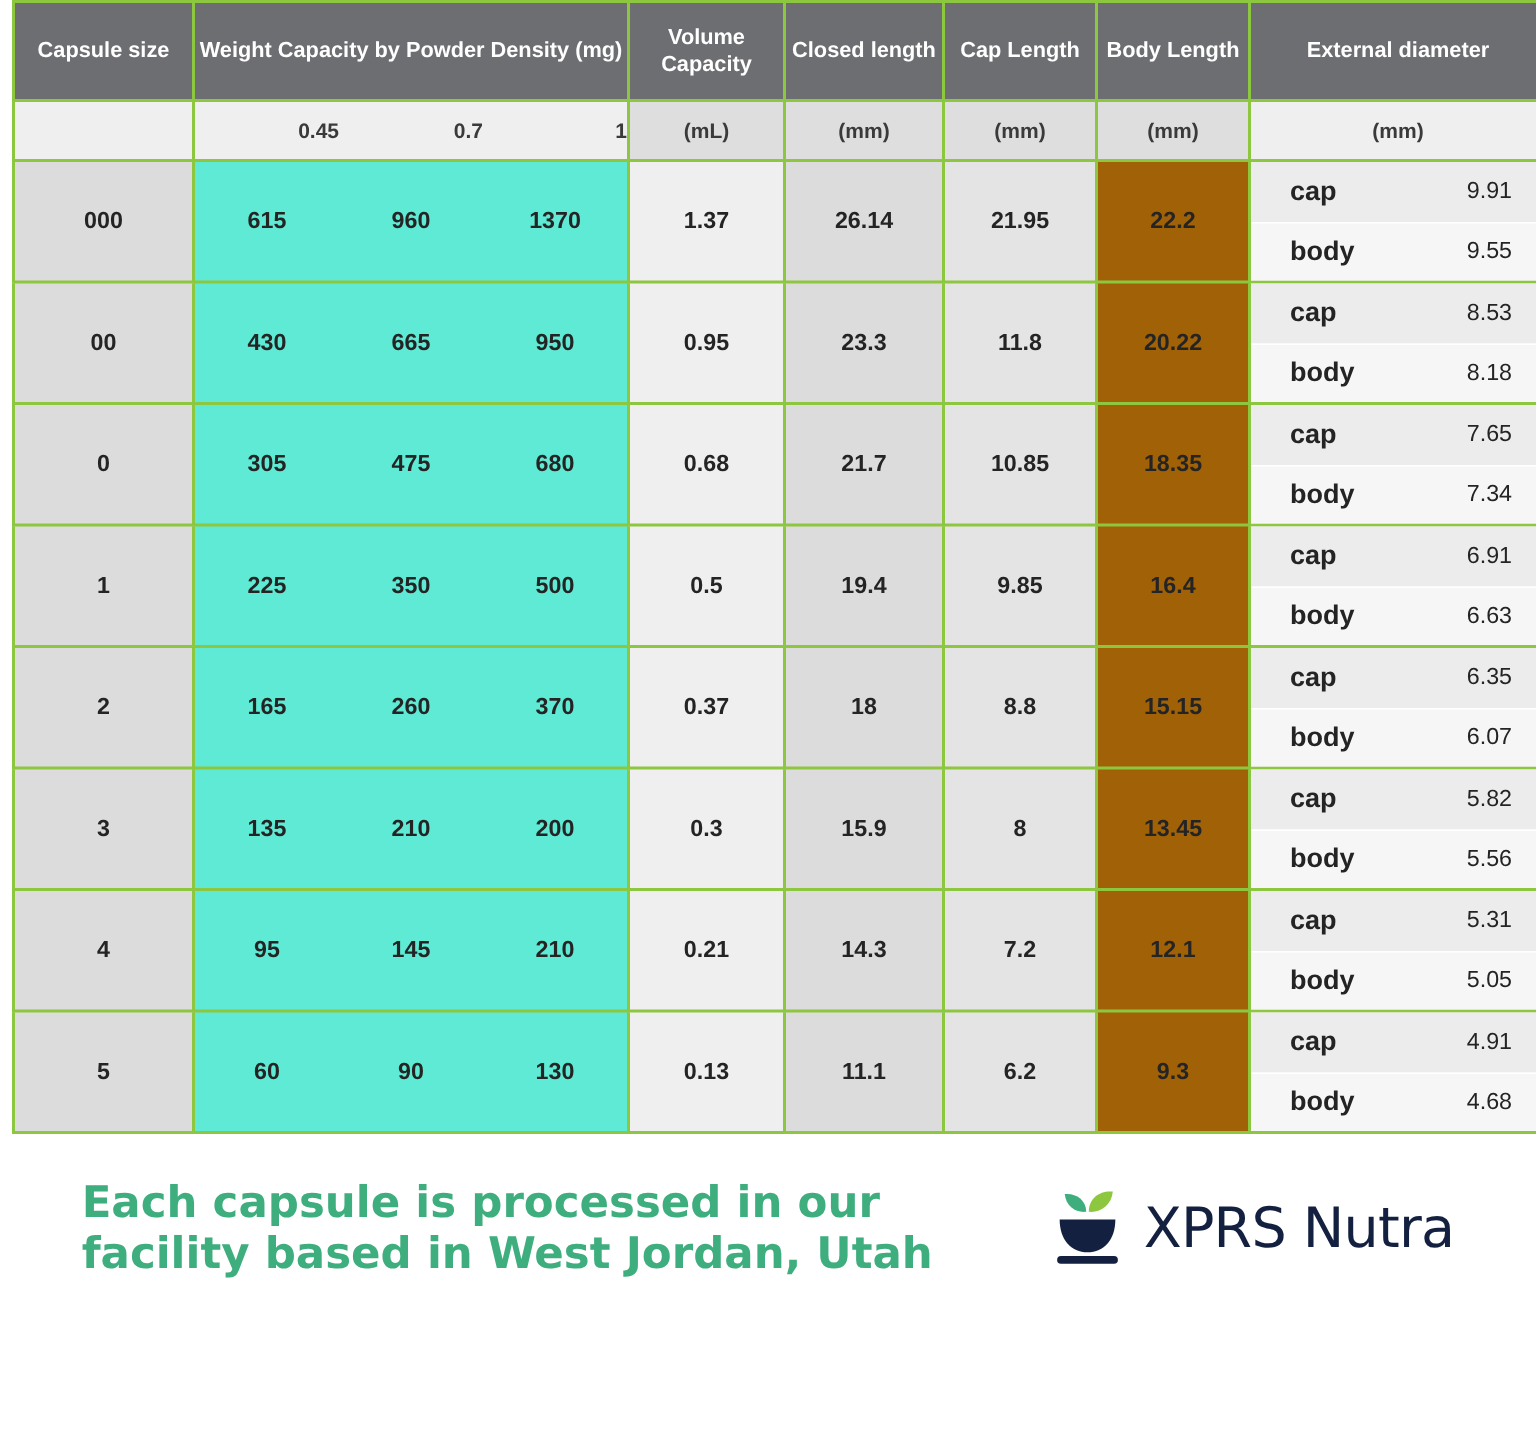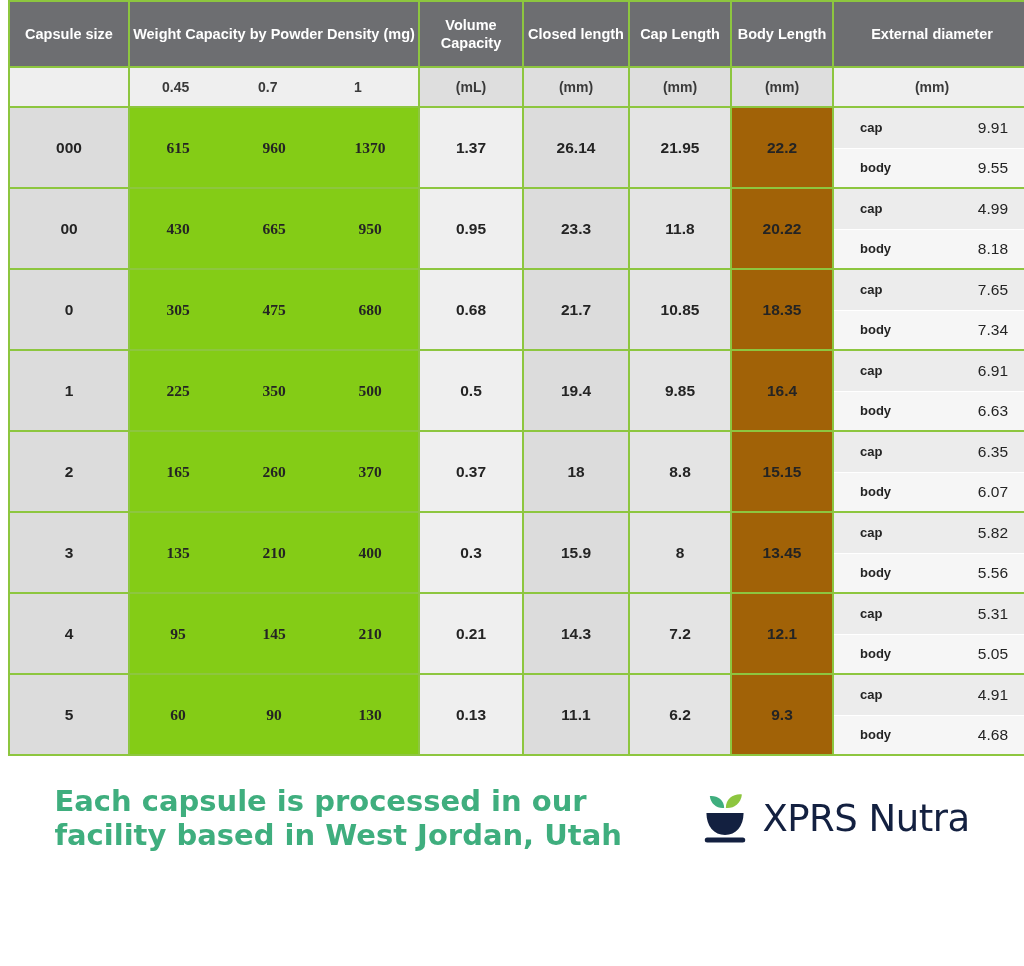--- a/index.html
+++ b/index.html
@@ -90,8 +90,7 @@
   }
   .units-inner span {
     flex: 1 1 0;
-    text-align: left;
-    padding-left: 32px;
+    text-align: right;
   }
 
   tbody tr.datarow td {

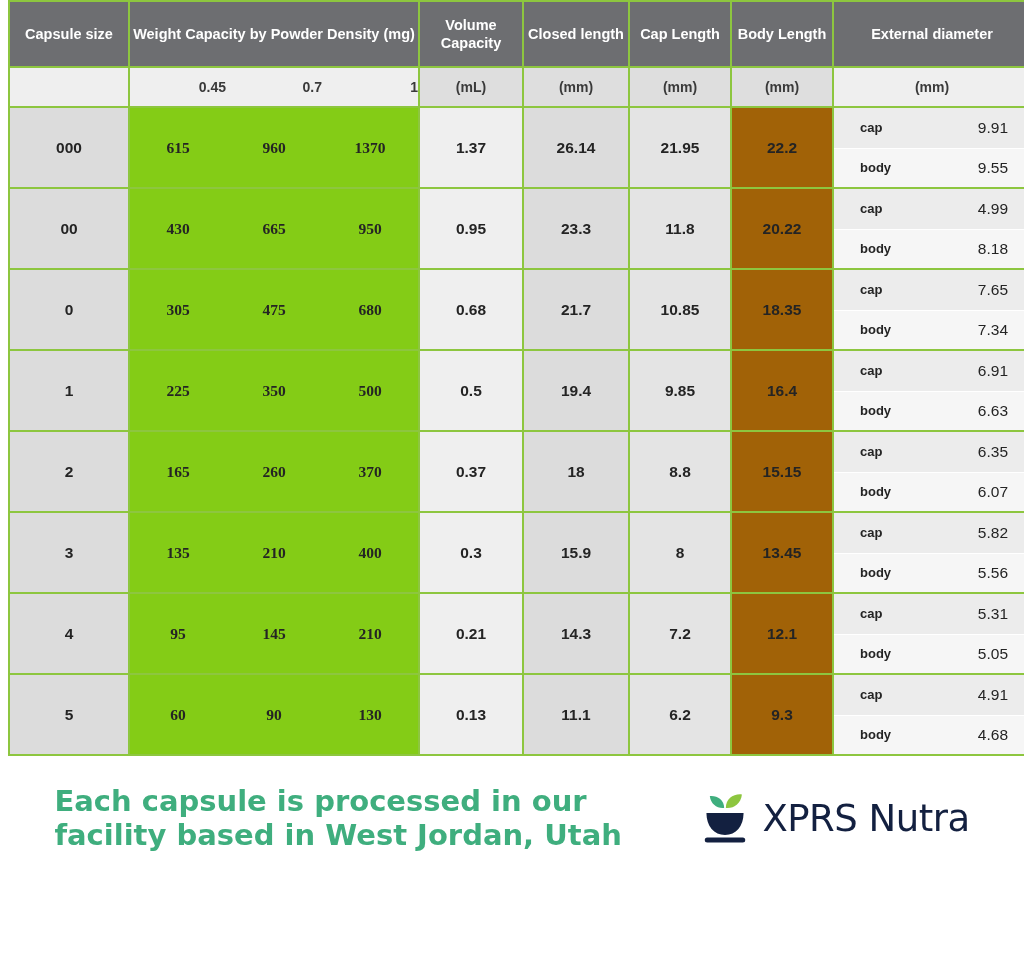--- a/index.html
+++ b/index.html
@@ -134,7 +134,7 @@
     background: #f6f6f6;
     border-top: 1px solid #ffffff;
   }
-  .ext-label { font-size: 13px; font-weight: bold; }
+  .ext-label { font-size: 18px; font-weight: bold; }
   .ext-val { font-size: 15.5px; font-weight: normal; }
 
   

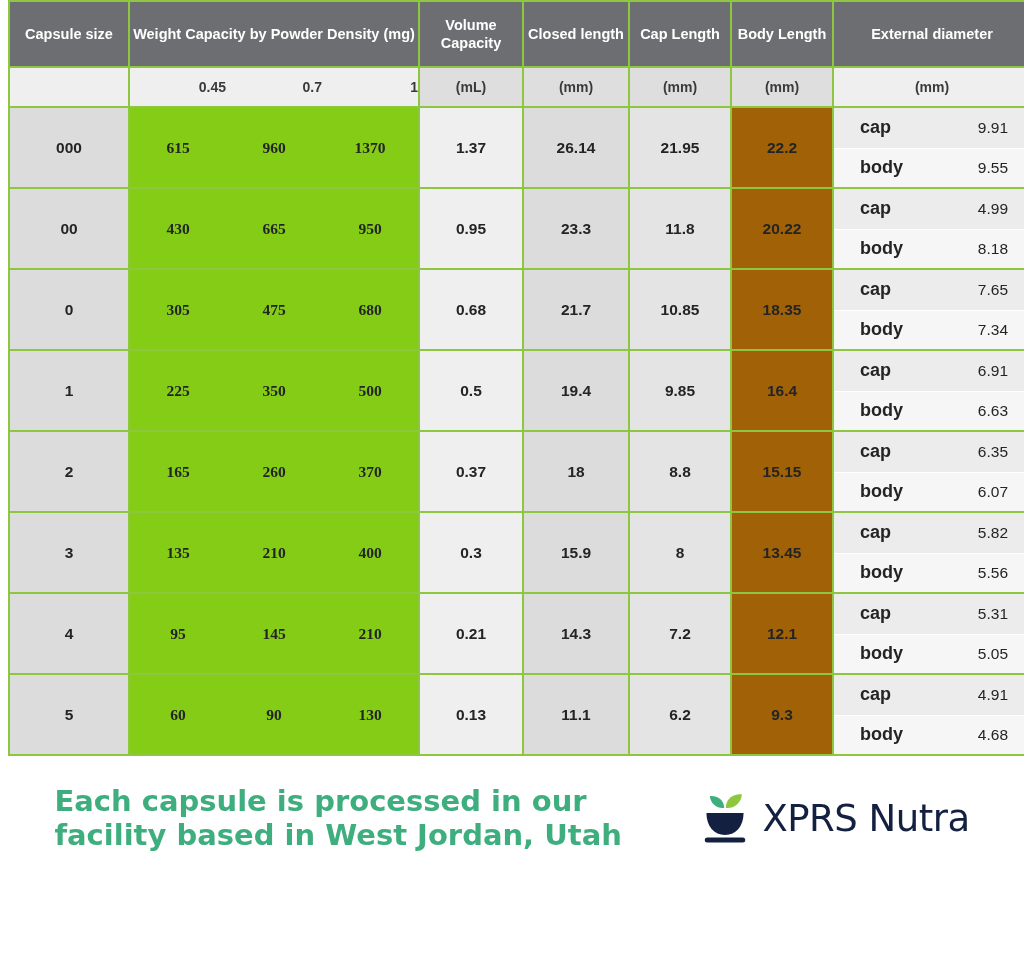--- a/index.html
+++ b/index.html
@@ -100,7 +100,7 @@
     color: #242424;
   }
   td.size-cell { background: #dcdcdc; }
-  td.weights-cell { background: #84cc16; font-family: Liberation Serif, serif; }
+  td.weights-cell { background: #5eead4; }
   td.vol-cell { background: #efefef; }
   td.closed-cell { background: #dcdcdc; }
   td.cap-cell { background: #e4e4e4; }

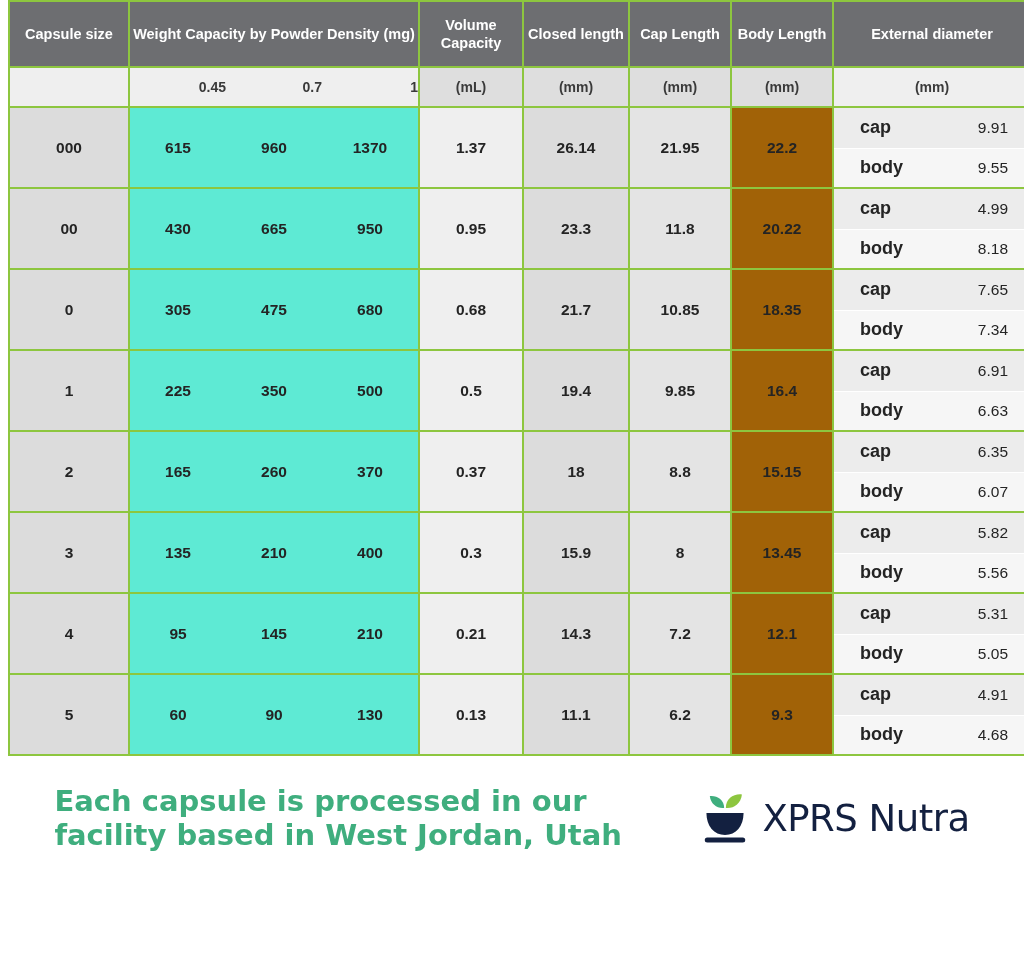--- a/index.html
+++ b/index.html
@@ -254,7 +254,7 @@
           <div class="ext-stack">
             <div class="ext-half">
               <span class="ext-label">cap</span>
-              <span class="ext-val">4.99</span>
+              <span class="ext-val">8.53</span>
             </div>
             <div class="ext-half bottom">
               <span class="ext-label">body</span>

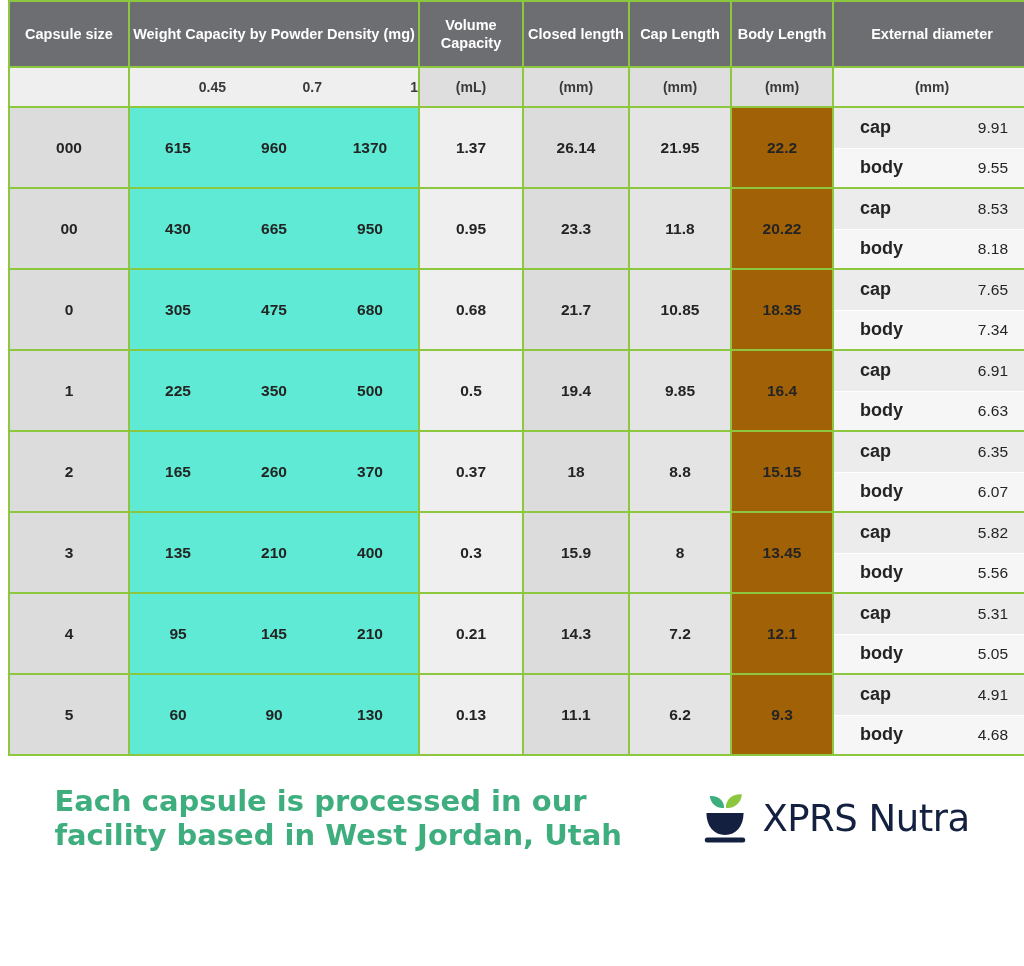--- a/index.html
+++ b/index.html
@@ -351,7 +351,7 @@
           <div class="weights-inner">
             <span>135</span>
             <span>210</span>
-            <span>400</span>
+            <span>200</span>
           </div>
         </td>
         <td class="vol-cell">0.3</td>

